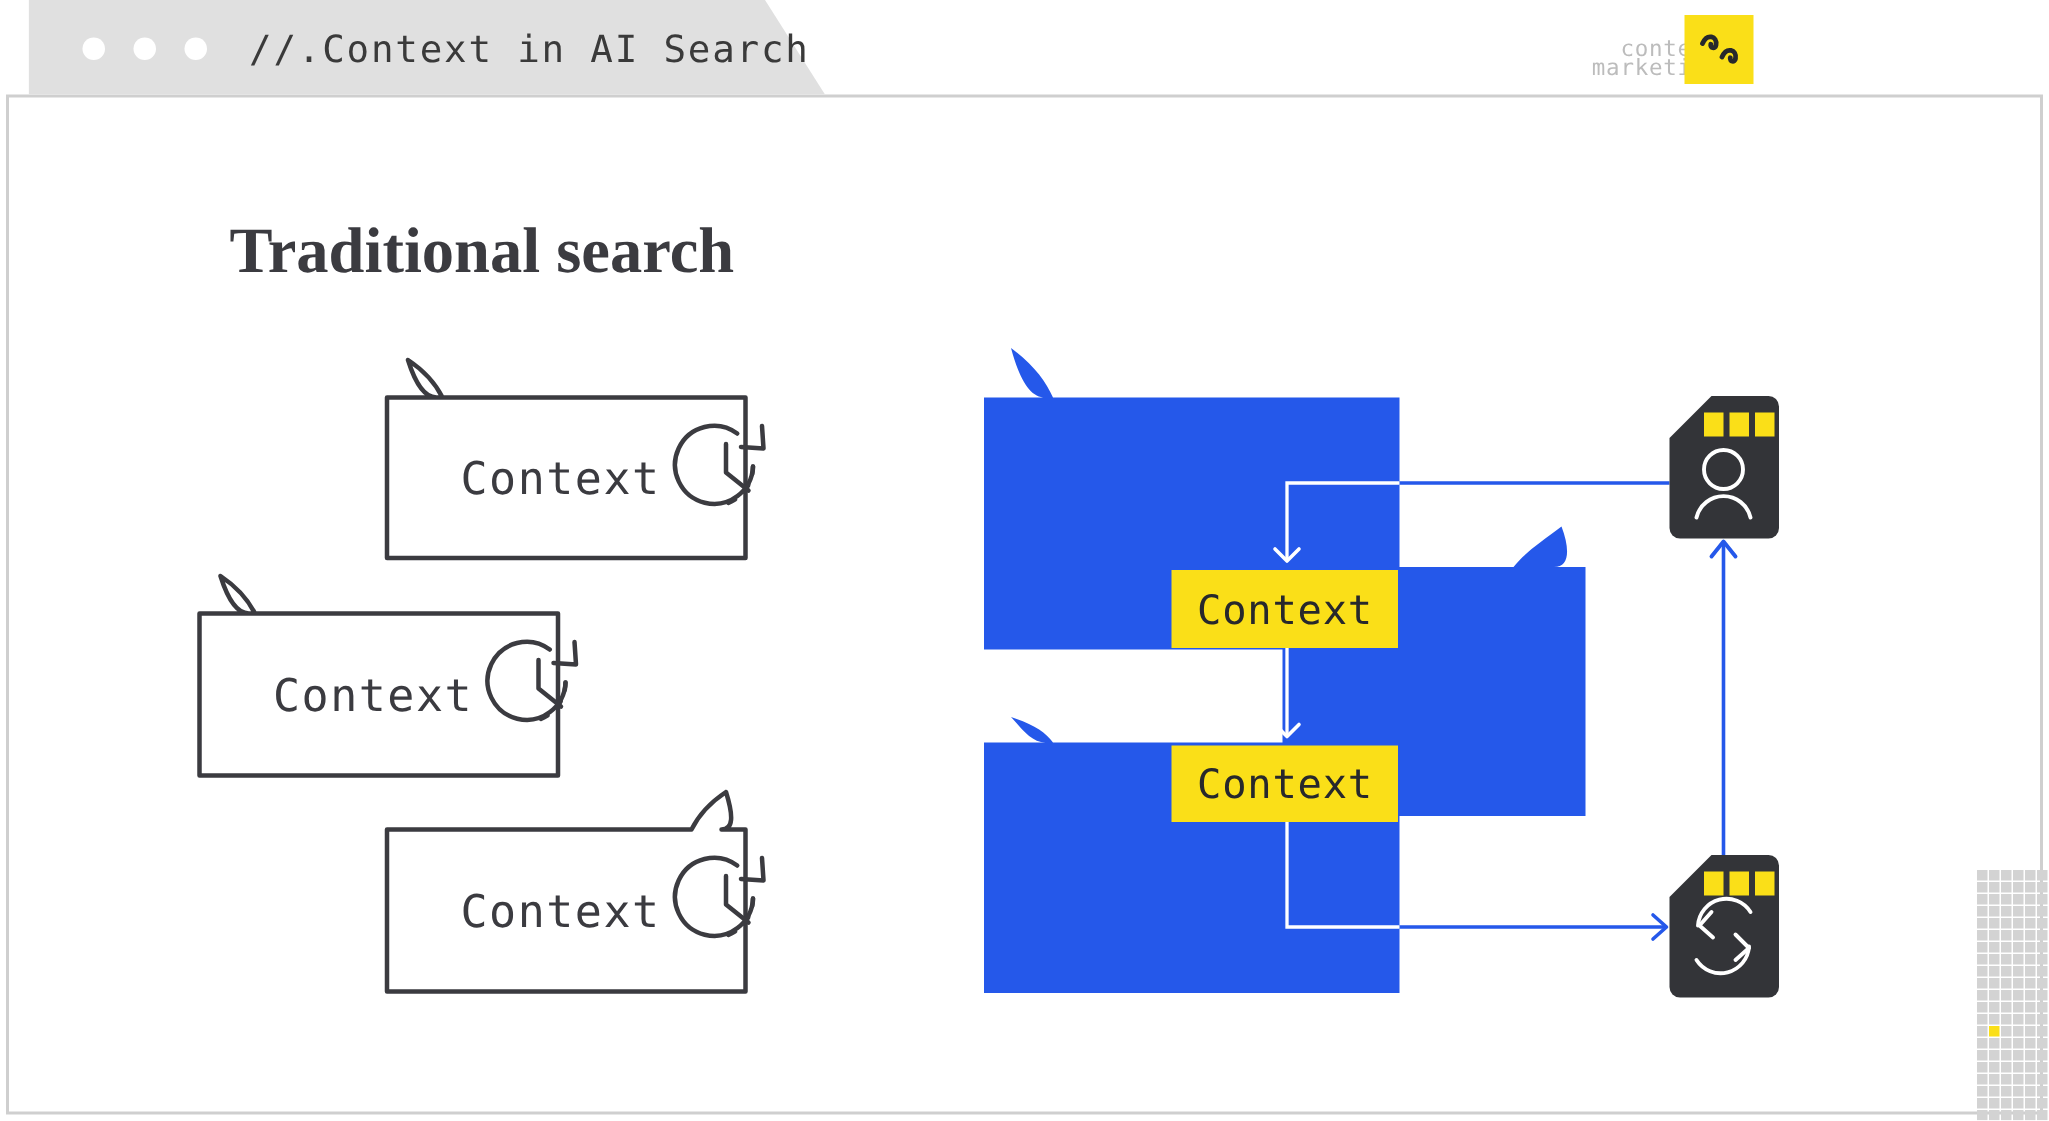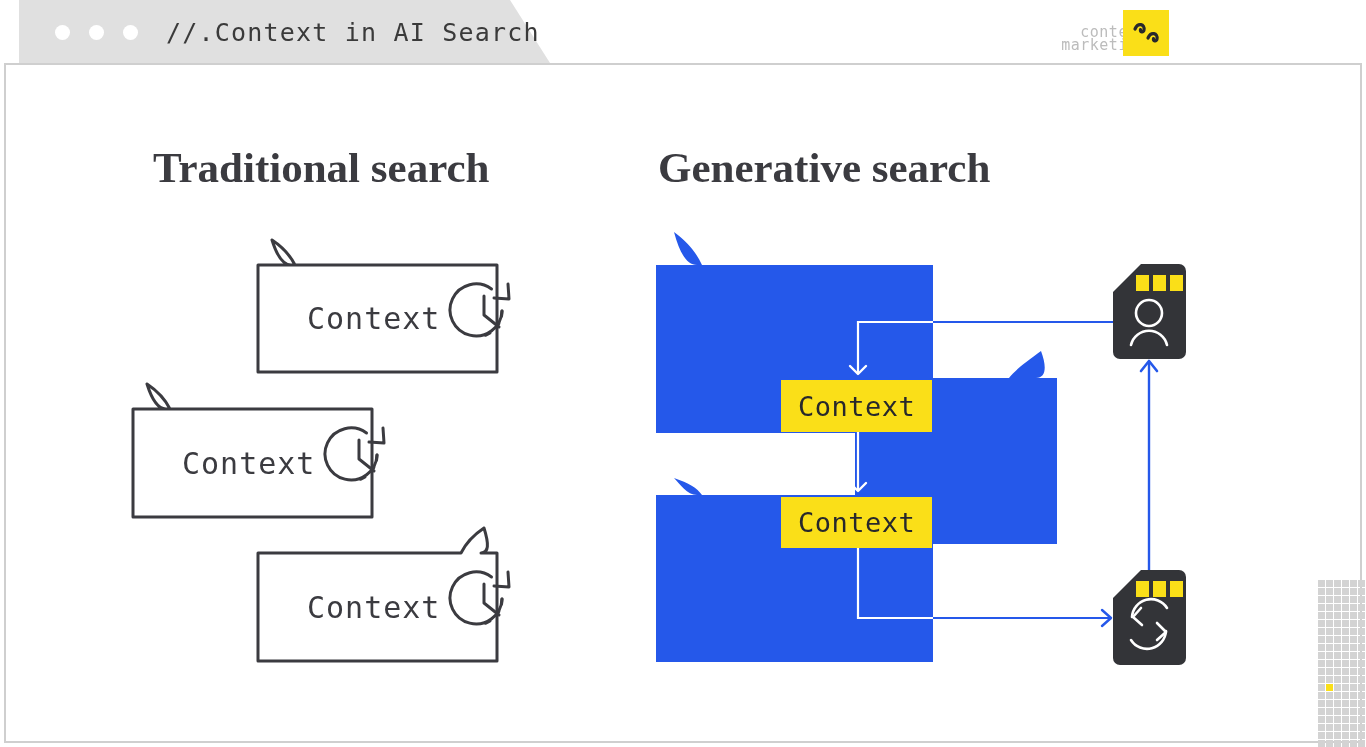--- a/index.html
+++ b/index.html
@@ -119,9 +119,6 @@
   <div class="heading" id="h-trad">
     <b>Traditional</b><span> search</span>
   </div>
-  <div class="heading" id="h-gen">
-    <b>Generative</b><span> search</span>
-  </div>
 
   <svg class="stage" viewBox="0 0 1366 747">
     <defs>

